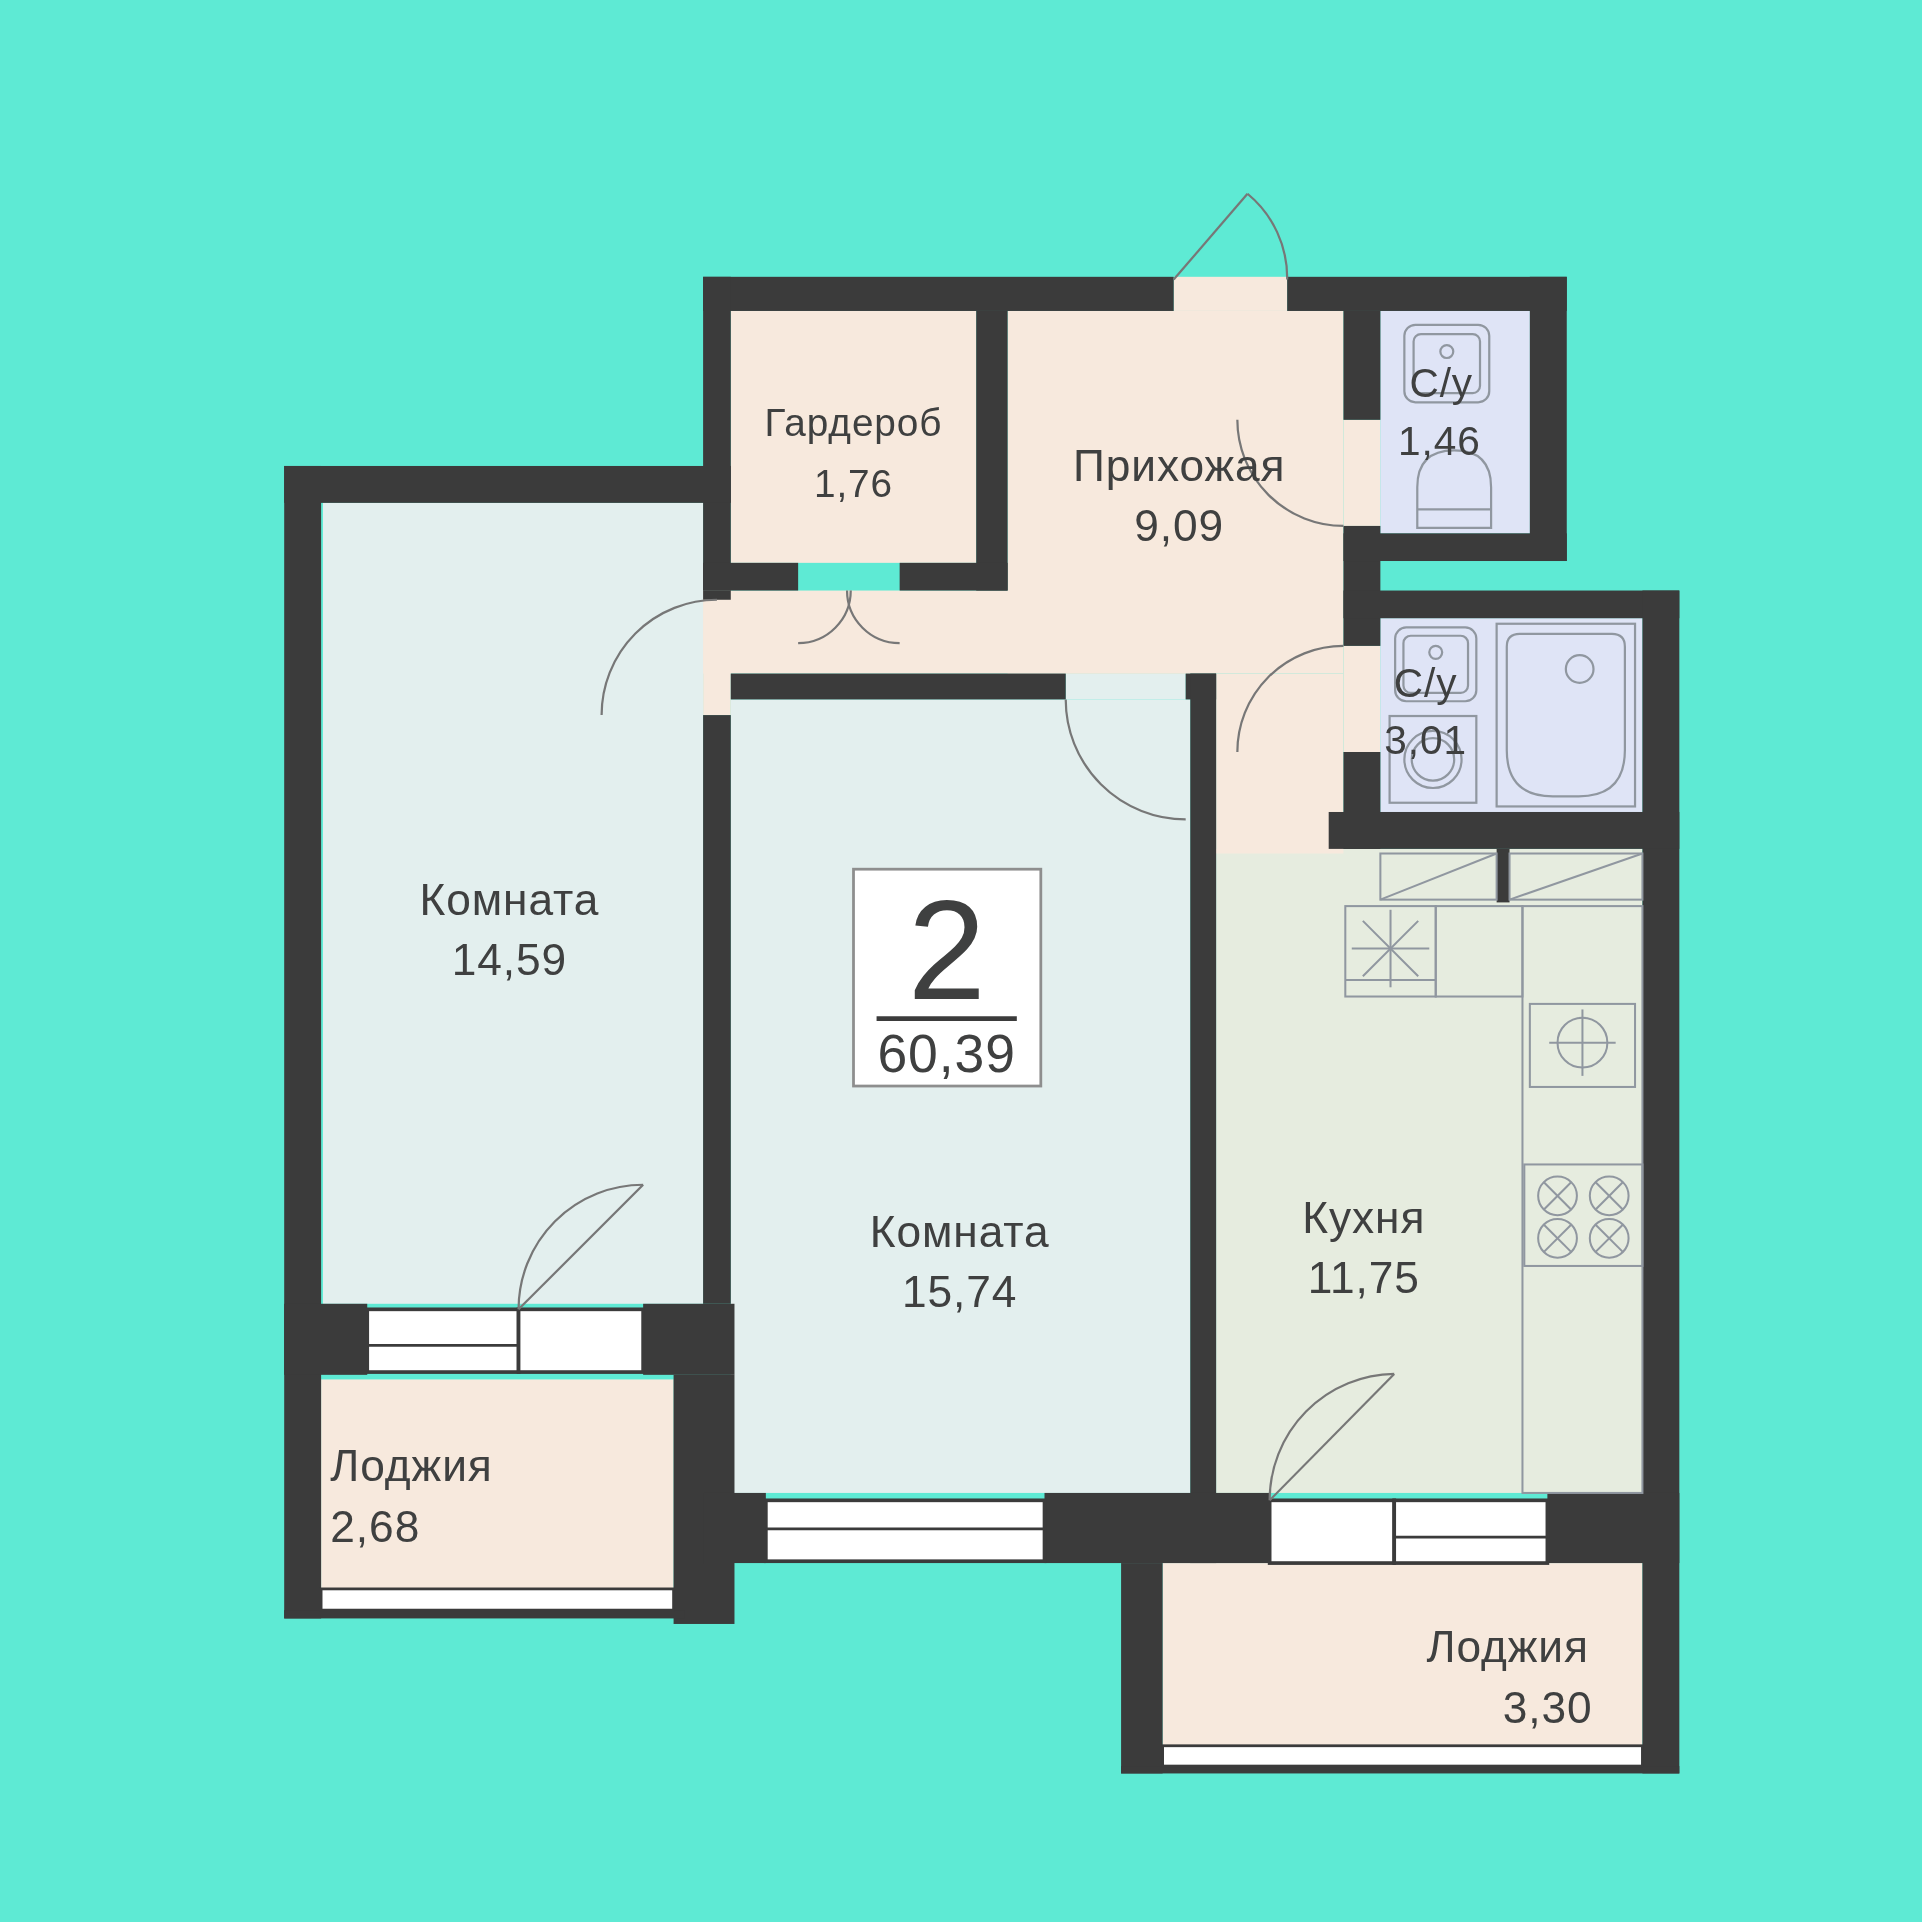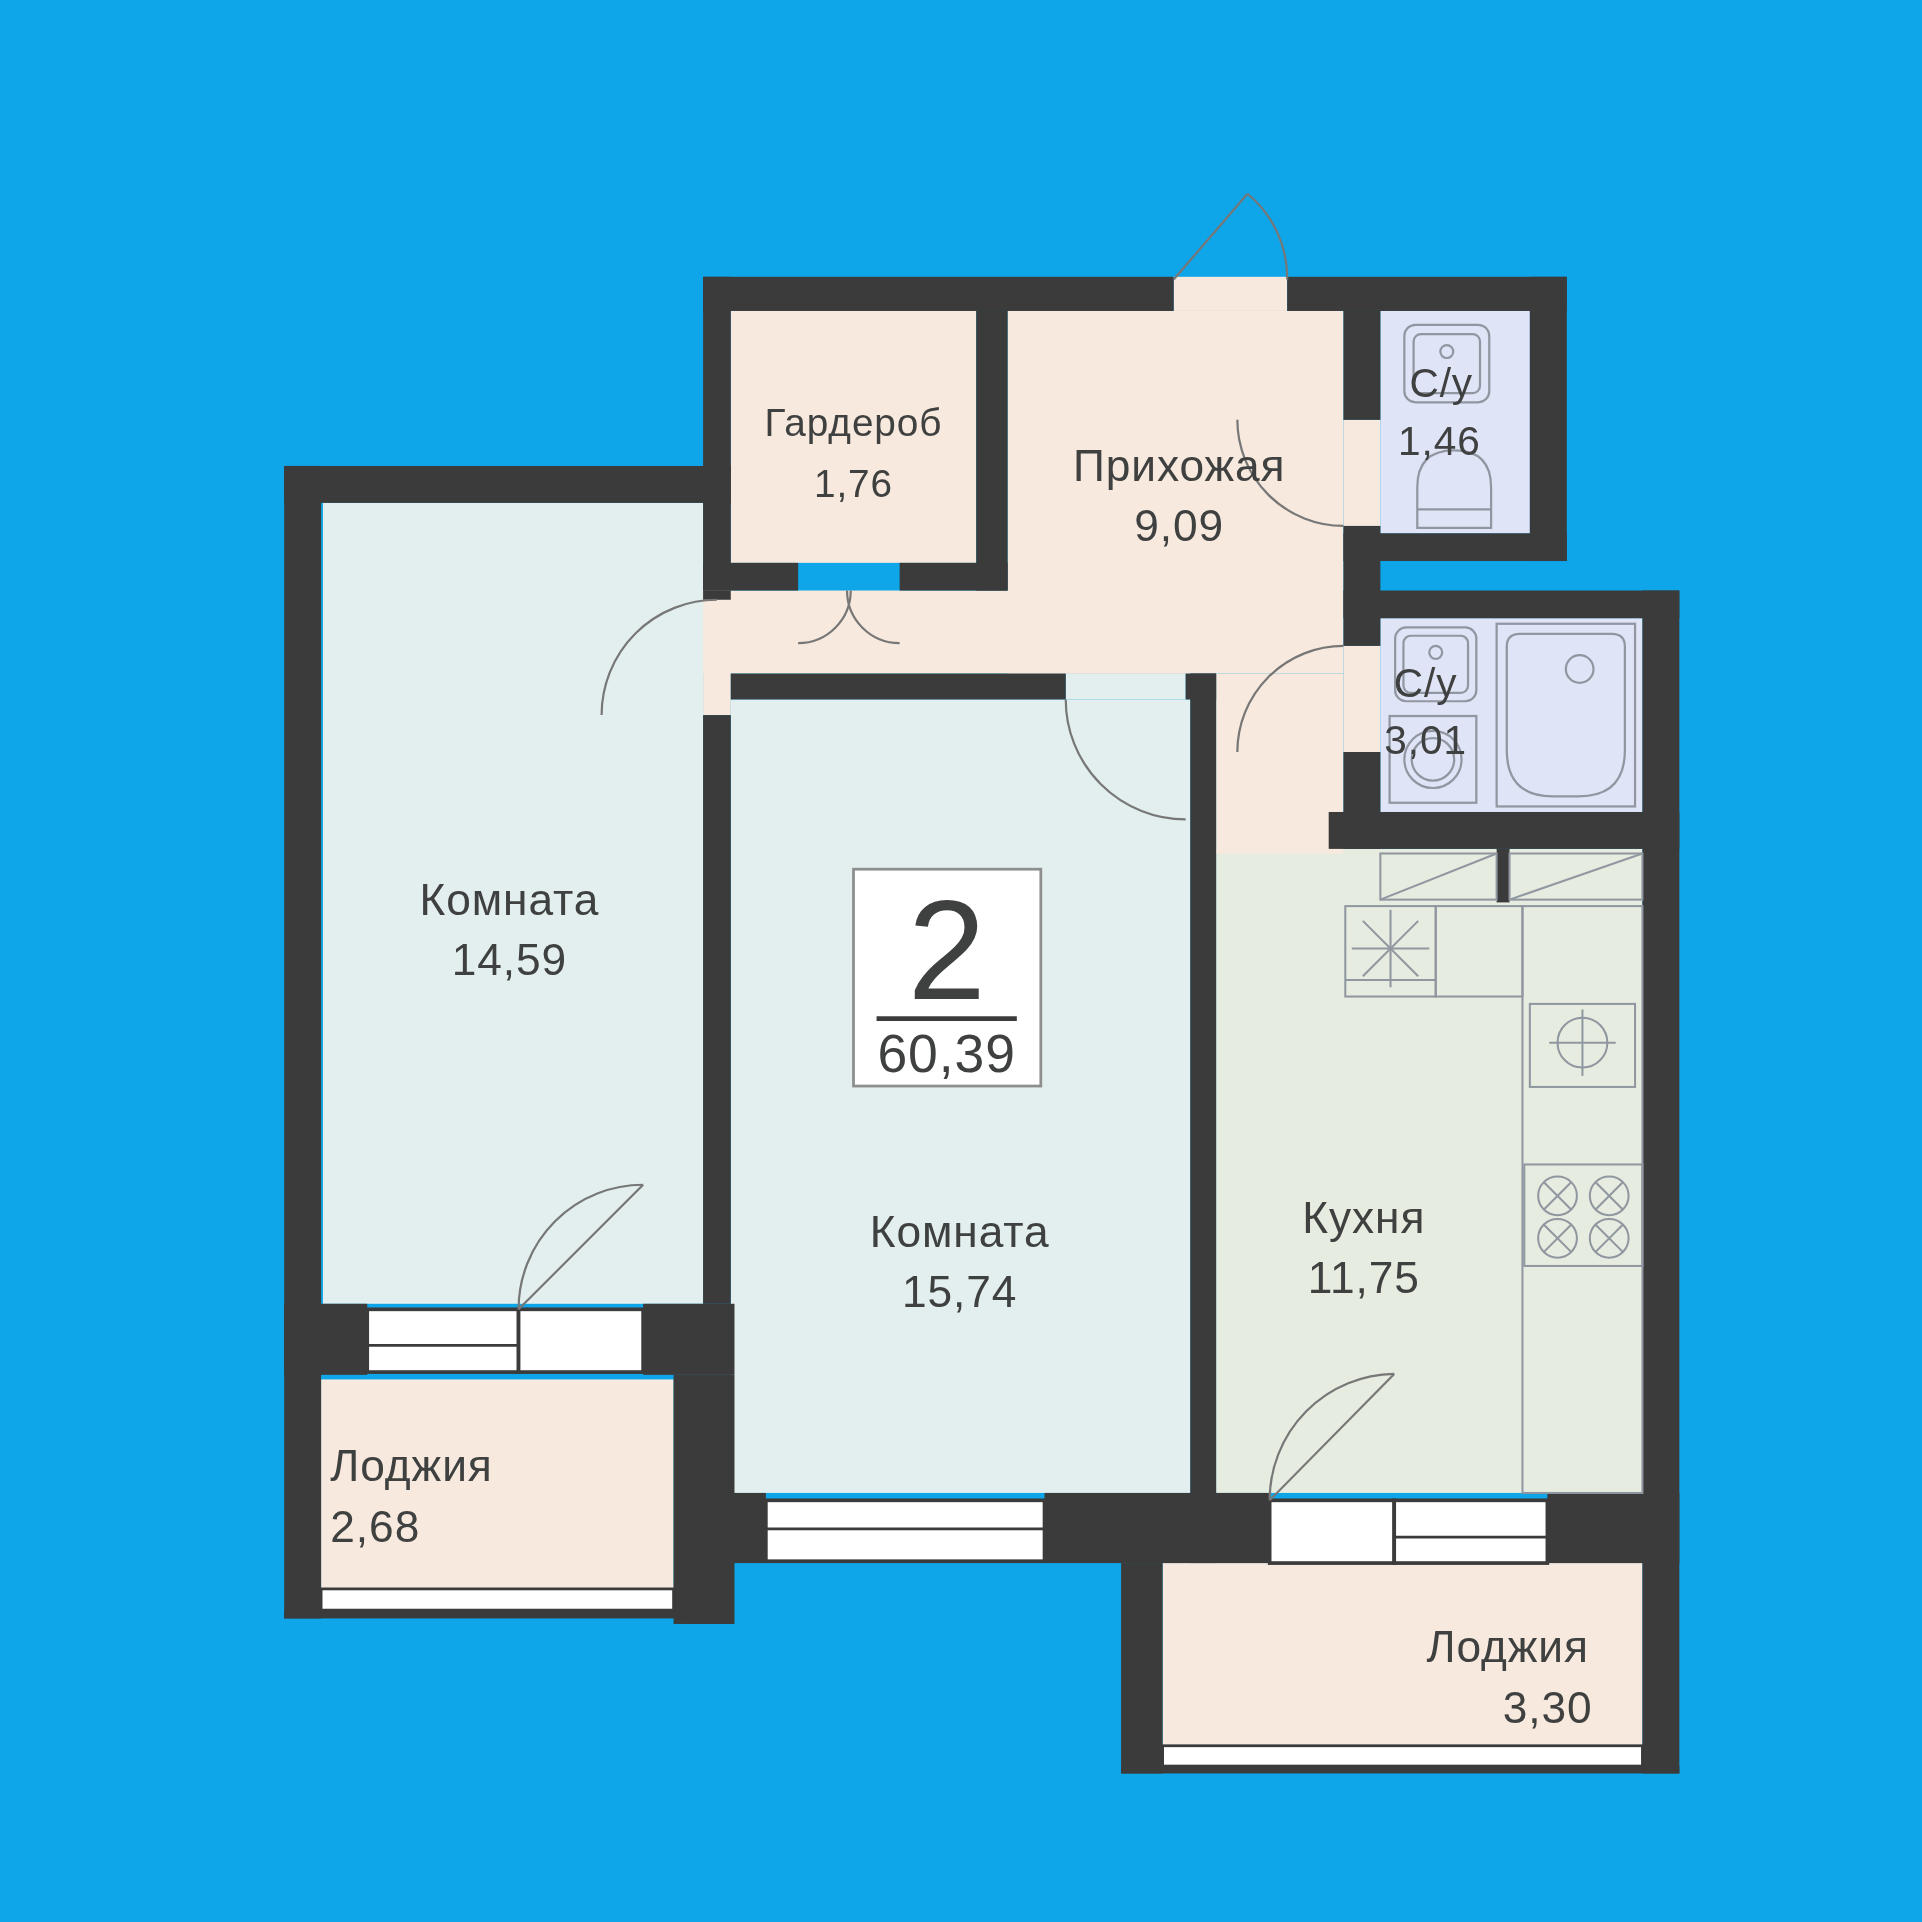--- a/index.html
+++ b/index.html
@@ -3,7 +3,7 @@
 <meta charset="utf-8">
 <style>
   html,body{margin:0;padding:0;background:#ffffff;}
-  .stage{position:relative;width:1922px;height:1922px;background:#0ea5e9;overflow:hidden;}
+  .stage{position:relative;width:1922px;height:1922px;background:#5eead4;overflow:hidden;}
   svg{display:block;width:1922px;height:1922px;}
   .wall{fill:var(--wall);}
   .fill-room{fill:var(--room);}

